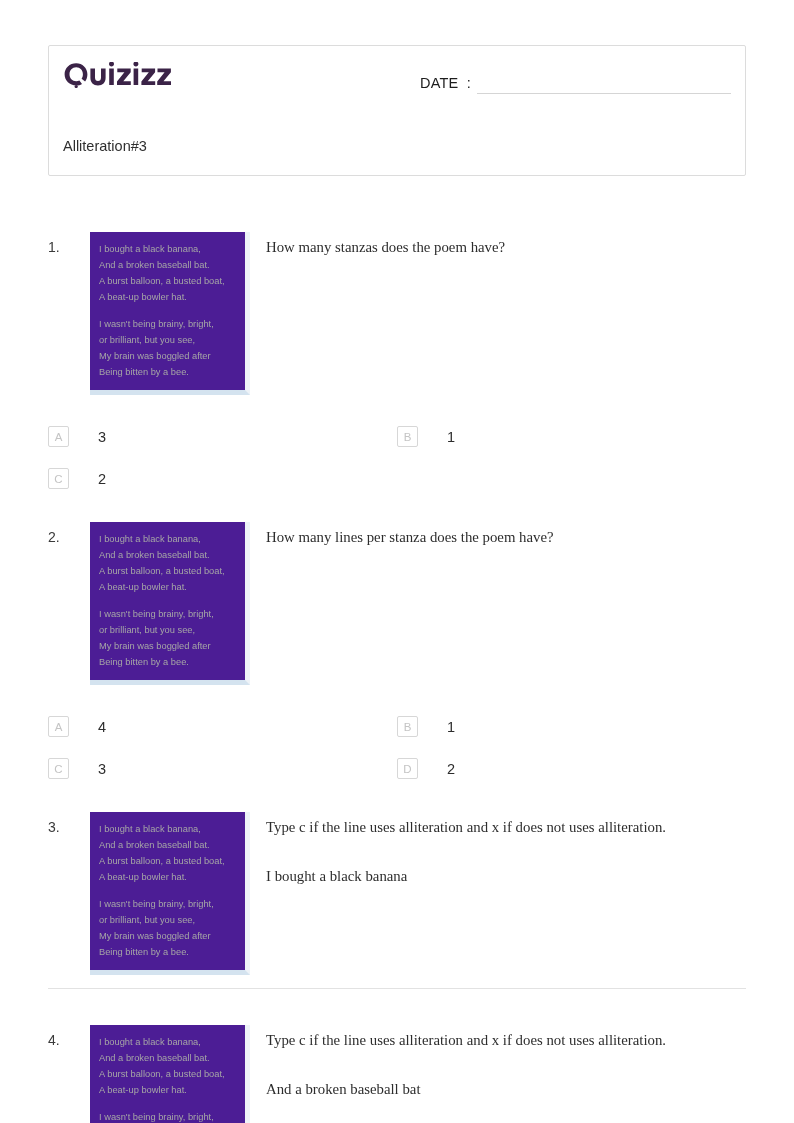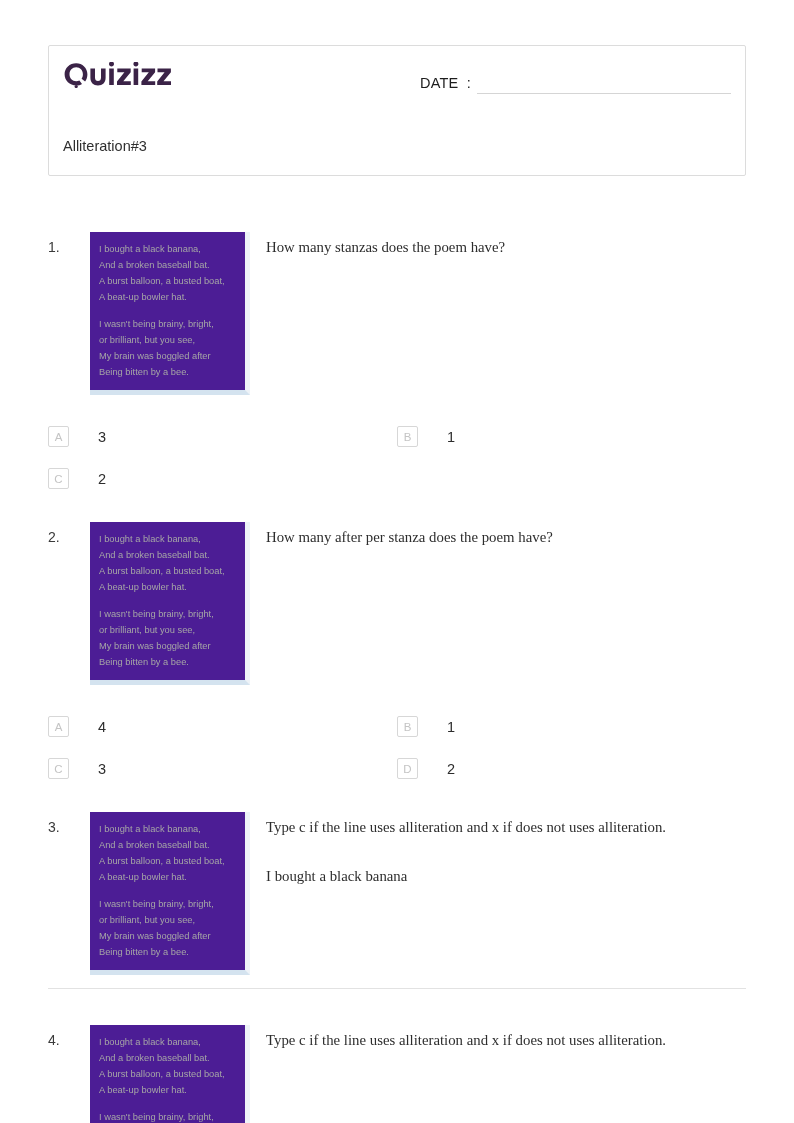--- a/index.html
+++ b/index.html
@@ -255,7 +255,7 @@
           <p>Being bitten by a bee.</p>
         </div>
         <div class="q-body">
-          <div class="q-text">How many after per stanza does the poem have?</div>
+          <div class="q-text">How many lines per stanza does the poem have?</div>
         </div>
       </div>
       <div class="options">

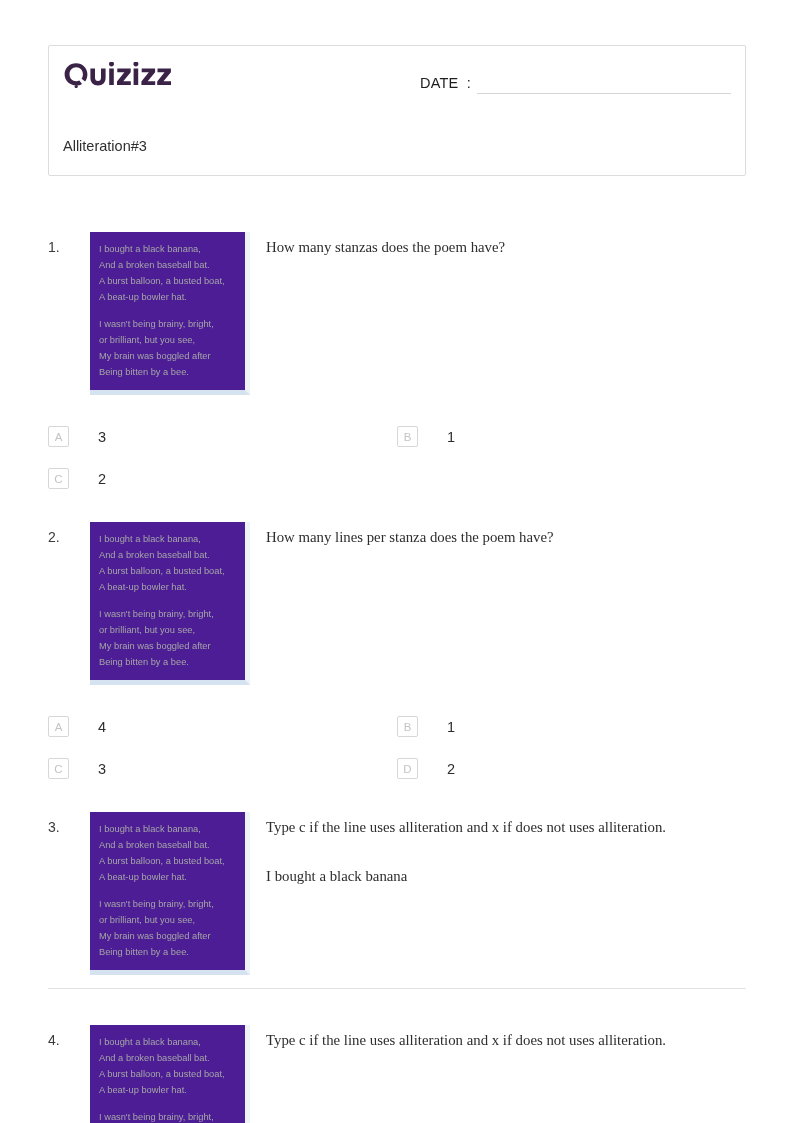--- a/index.html
+++ b/index.html
@@ -318,6 +318,7 @@
         </div>
         <div class="q-body">
           <div class="q-text">Type c if the line uses alliteration and x if does not uses alliteration.</div>
+          <div class="q-sub">And a broken baseball bat</div>
         </div>
       </div>
     </div>

